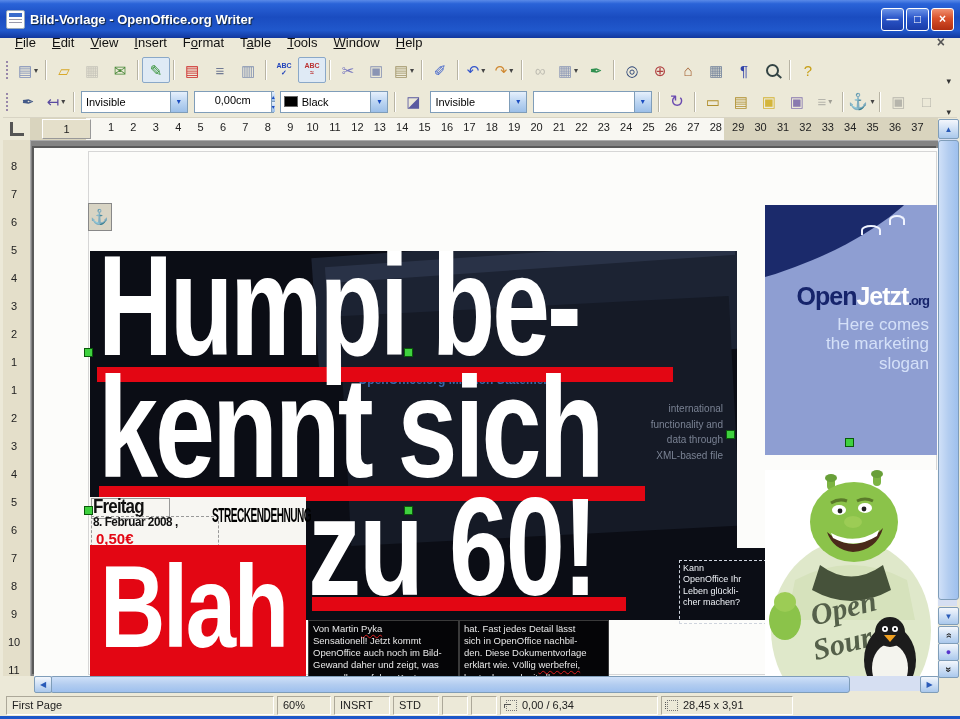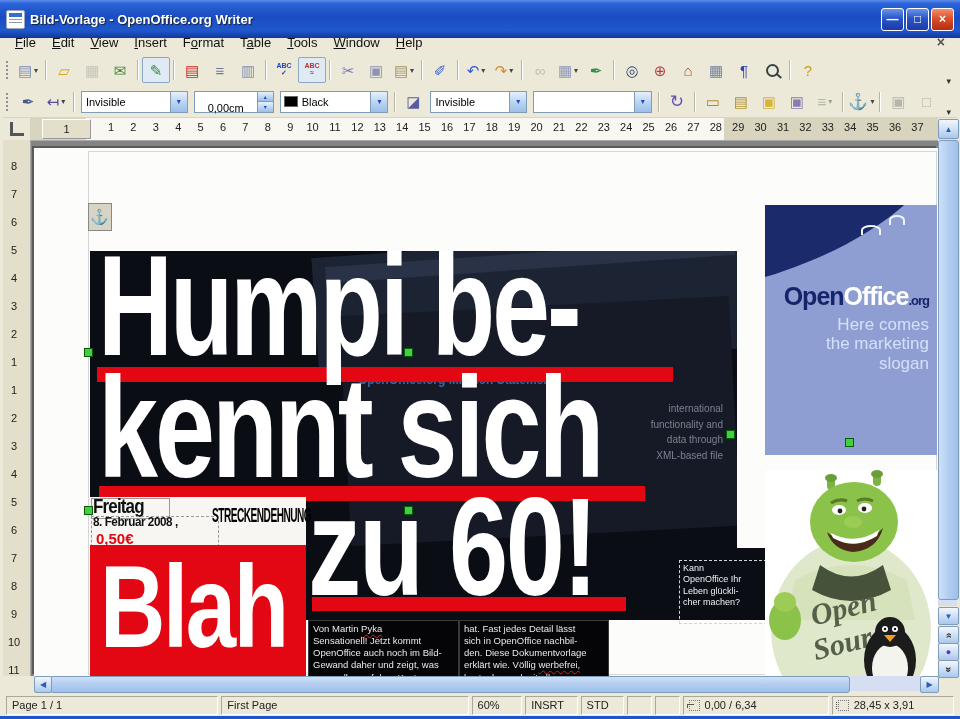--- a/index.html
+++ b/index.html
@@ -56,7 +56,7 @@
     color:#1a4cc0;font-size:8px;}
   .swatch{width:12px;height:9px;background:#000;border:1px solid #666;margin-left:3px;}
   .spin{height:20px;background:#fff;border:1px solid #7f9db9;display:flex;align-items:stretch;margin:0 3px;}
-  .spin .val{font-size:11px;padding:2px 13px;margin-top:8px;}
+  .spin .val{font-size:11px;padding:2px 20px;}
   .spin .btns{width:15px;display:flex;flex-direction:column;border-left:1px solid #7f9db9;}
   .spin .btns span{flex:1;display:flex;align-items:center;justify-content:center;font-size:6px;color:#1a4cc0;
     background:linear-gradient(180deg,#e6f0fc,#9cbfe8);}

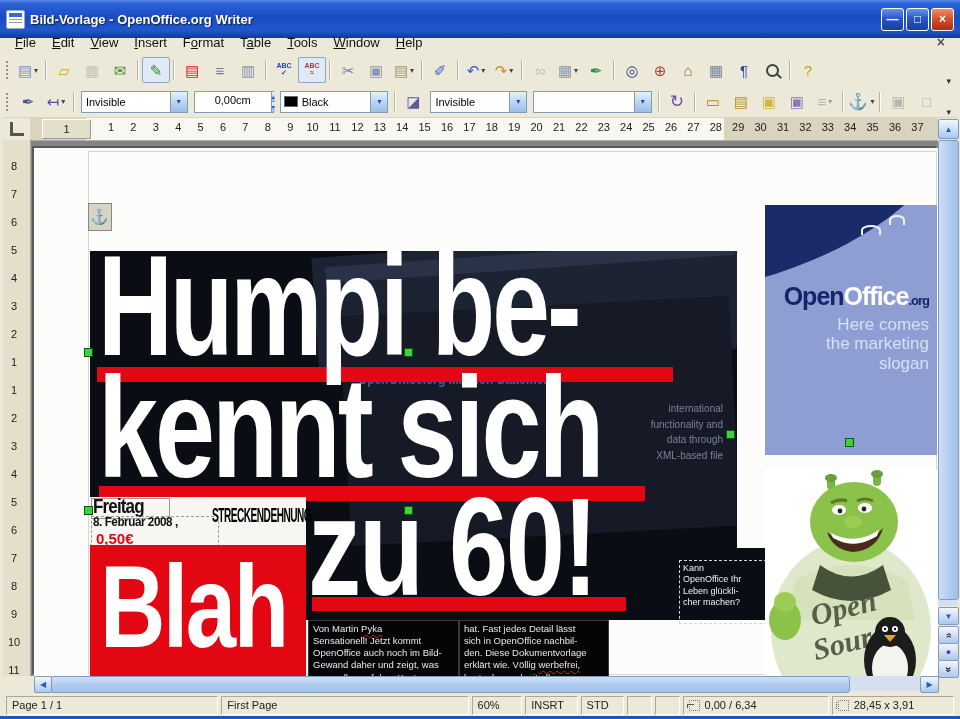--- a/index.html
+++ b/index.html
@@ -448,7 +448,7 @@
         <span class="gull" style="left:96px;top:20px"></span>
         <span class="gull" style="left:124px;top:10px;width:12px"></span>
         <div class="adtext">
-          <div class="brand"><span class="bo">Open</span><span class="bf">Office</span><span class="borg">.org</span></div>
+          <div class="brand"><span class="bo">Open</span><span class="bf">Jetzt</span><span class="borg">.org</span></div>
           <div class="slogan" style="white-space: pre-line;">Here comes
 the marketing
 slogan</div>

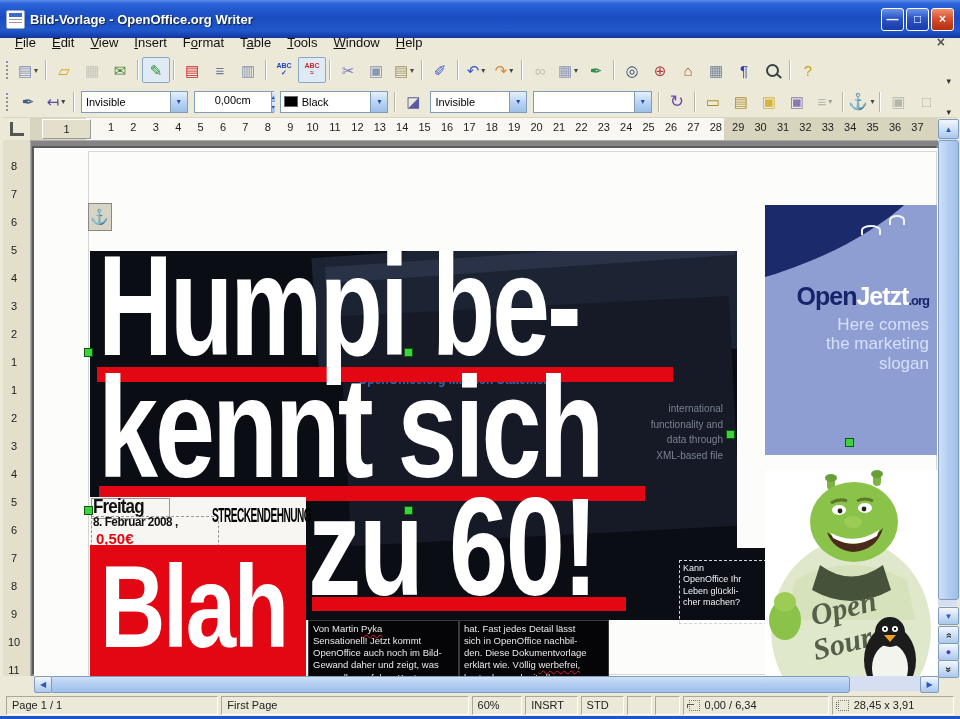--- a/index.html
+++ b/index.html
@@ -524,9 +524,6 @@
   <div class="corner2"></div>
 
   <div class="statusbar" id="statusbar">
-      <span class="scell" style="width: 218px;">
-        <span>Page 1 / 1</span>
-      </span>
       <span class="scell" style="width: 256px;">
         <span>First Page</span>
       </span>

